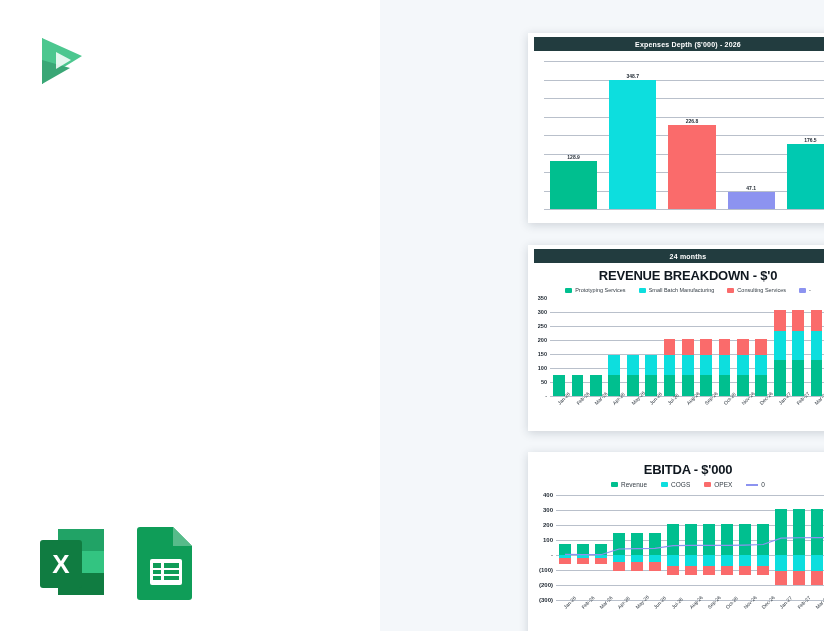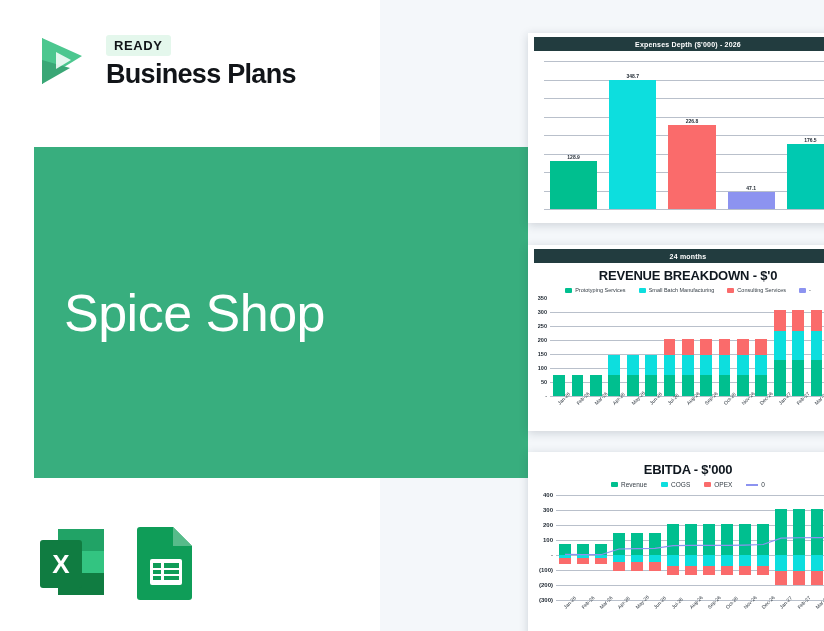--- a/index.html
+++ b/index.html
@@ -120,10 +120,6 @@
         <path d="M12 30 L12 54 L40 38 Z" fill="#3aa776"></path>
         <path d="M26 22 L41 30 L26 39 Z" fill="#ffffff" opacity="0.85"></path>
       </svg>
-    </div>
-    <div class="logo-text">
-      <div class="ready-badge">READY</div>
-      <div class="brand-name">Business Plans</div>
     </div>
   </div>
 

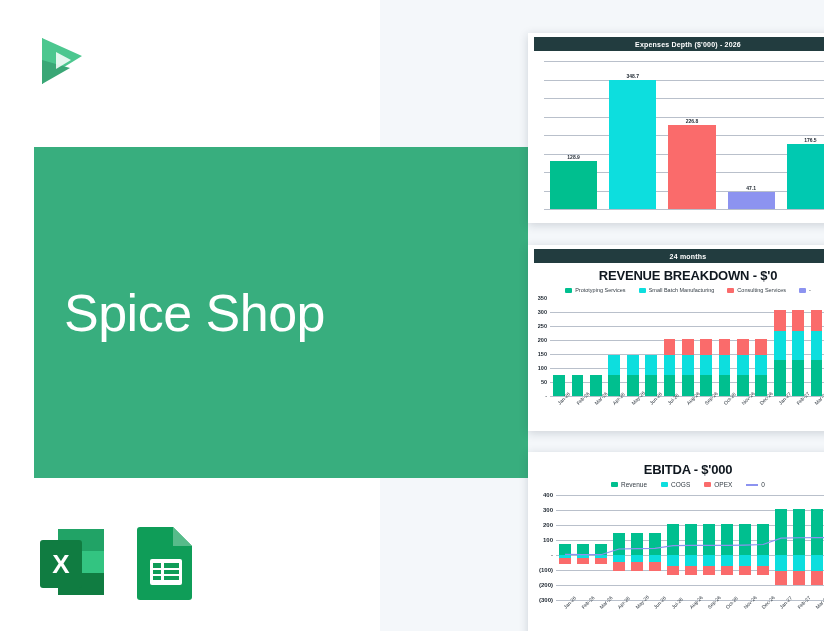--- a/index.html
+++ b/index.html
@@ -123,9 +123,6 @@
     </div>
   </div>
 
-  <div class="hero">
-    <div class="hero-title">Spice Shop</div>
-  </div>
 
   <div class="footer-row">
     <div>

